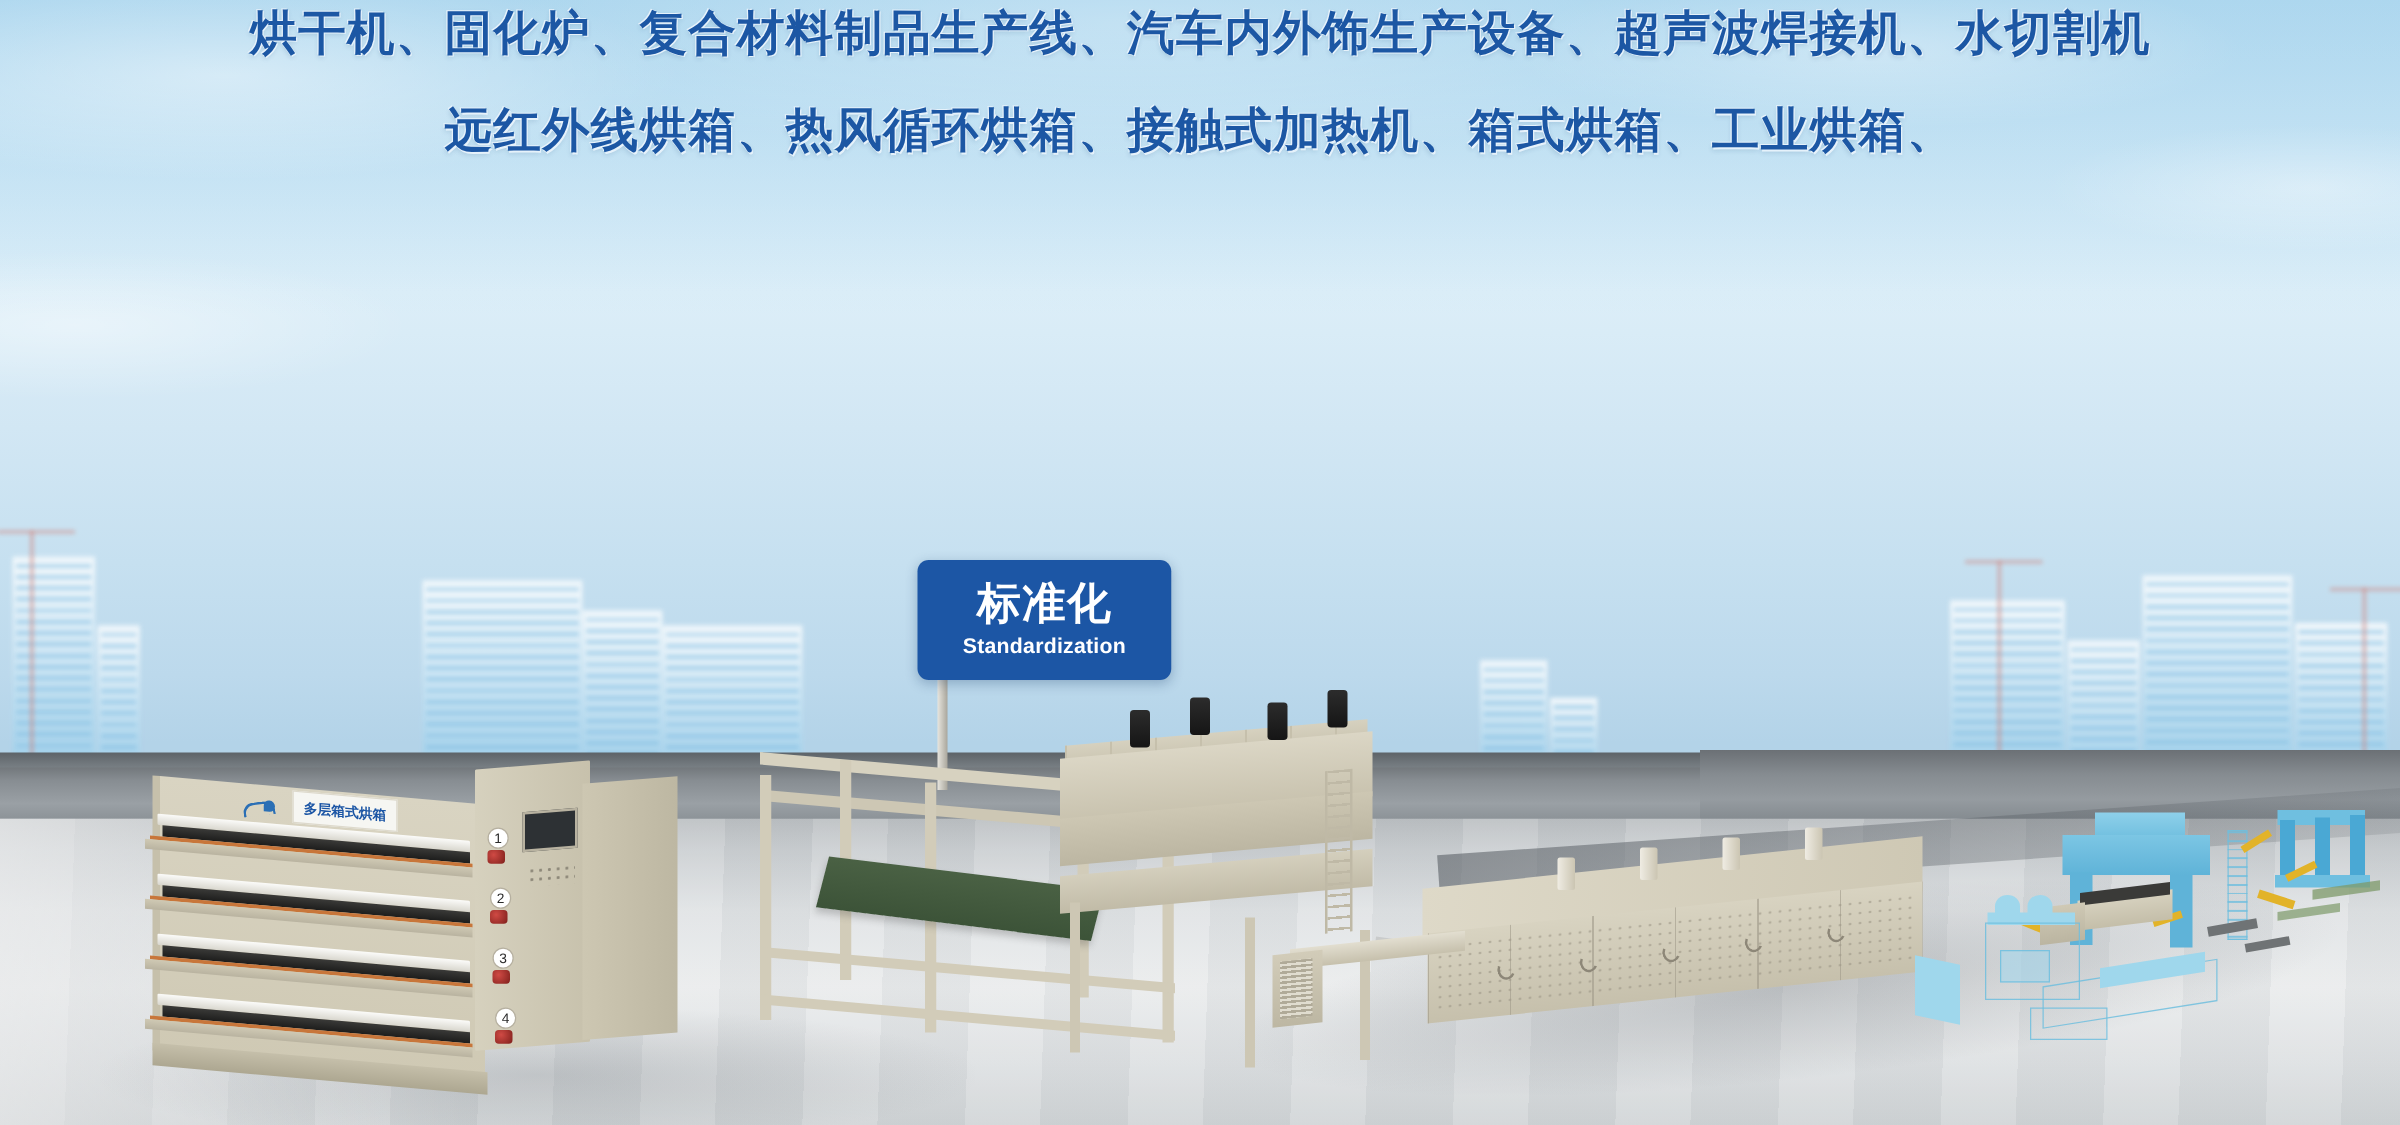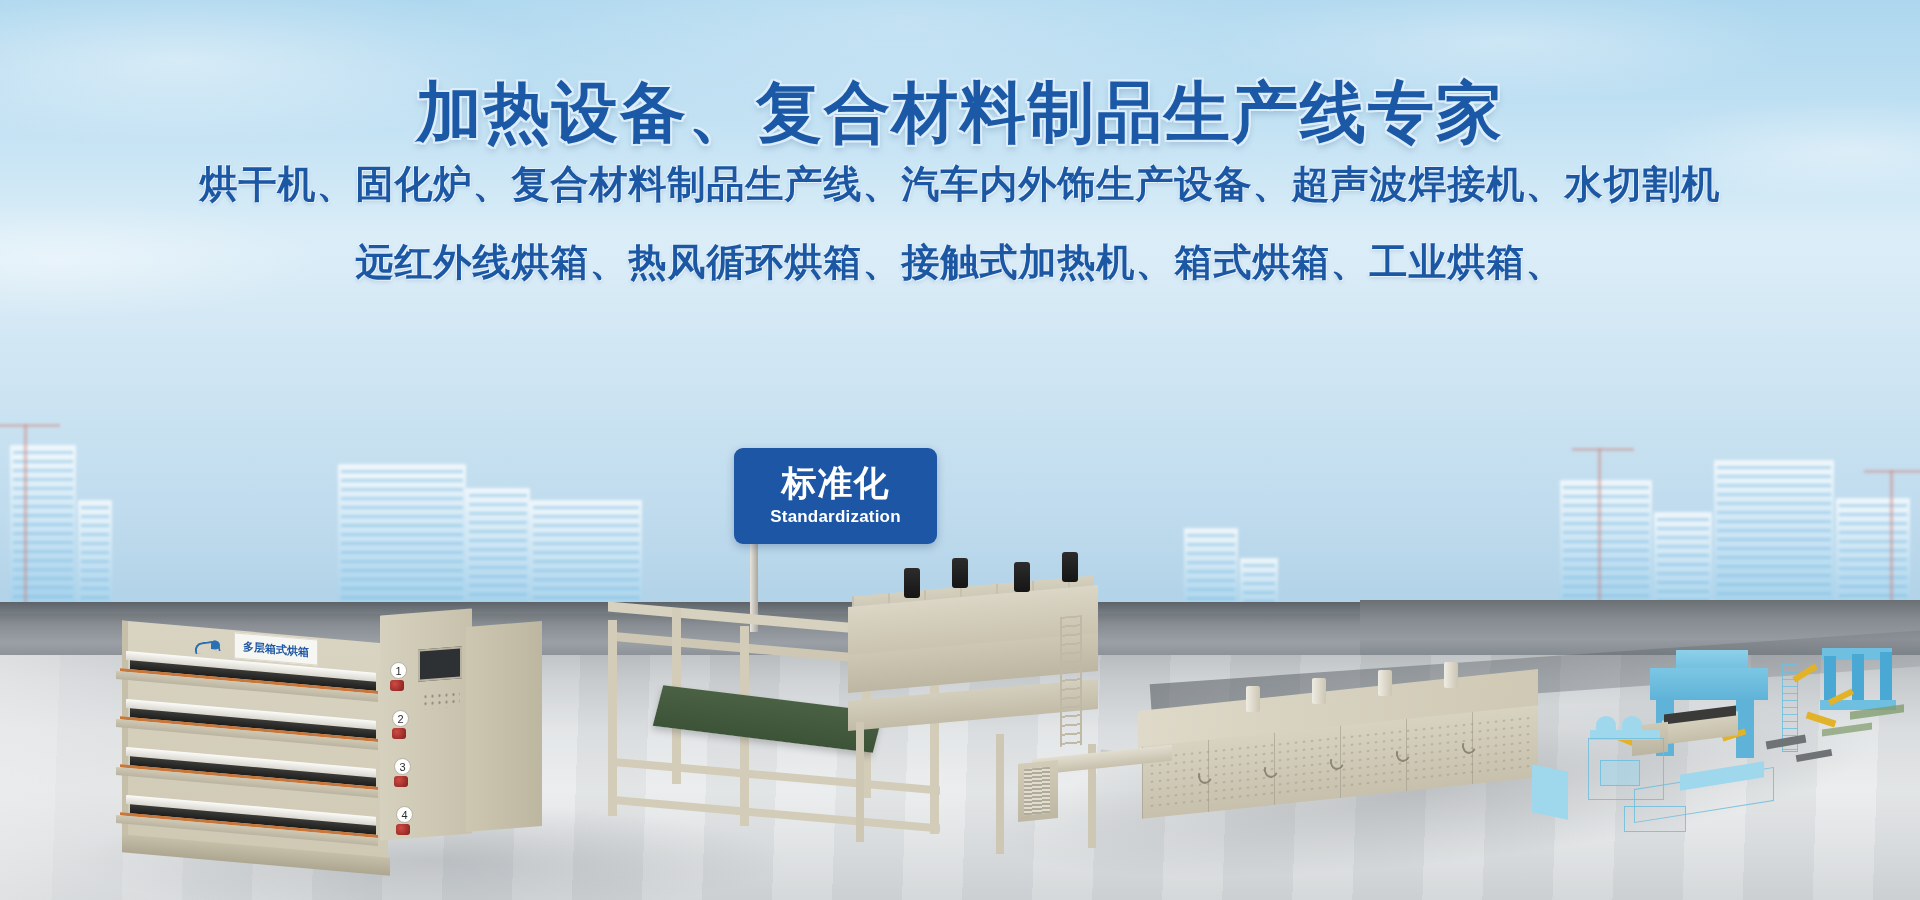--- a/index.html
+++ b/index.html
@@ -566,7 +566,6 @@
   </div>
 
   <div class="textblock">
-    <div class="title-cn">加热设备、复合材料制品生产线专家</div>
 
     <div class="prod-cn l2">烘干机、固化炉、复合材料制品生产线、汽车内外饰生产设备、超声波焊接机、水切割机</div>
     <div class="prod-cn l1">远红外线烘箱、热风循环烘箱、接触式加热机、箱式烘箱、工业烘箱、</div>

